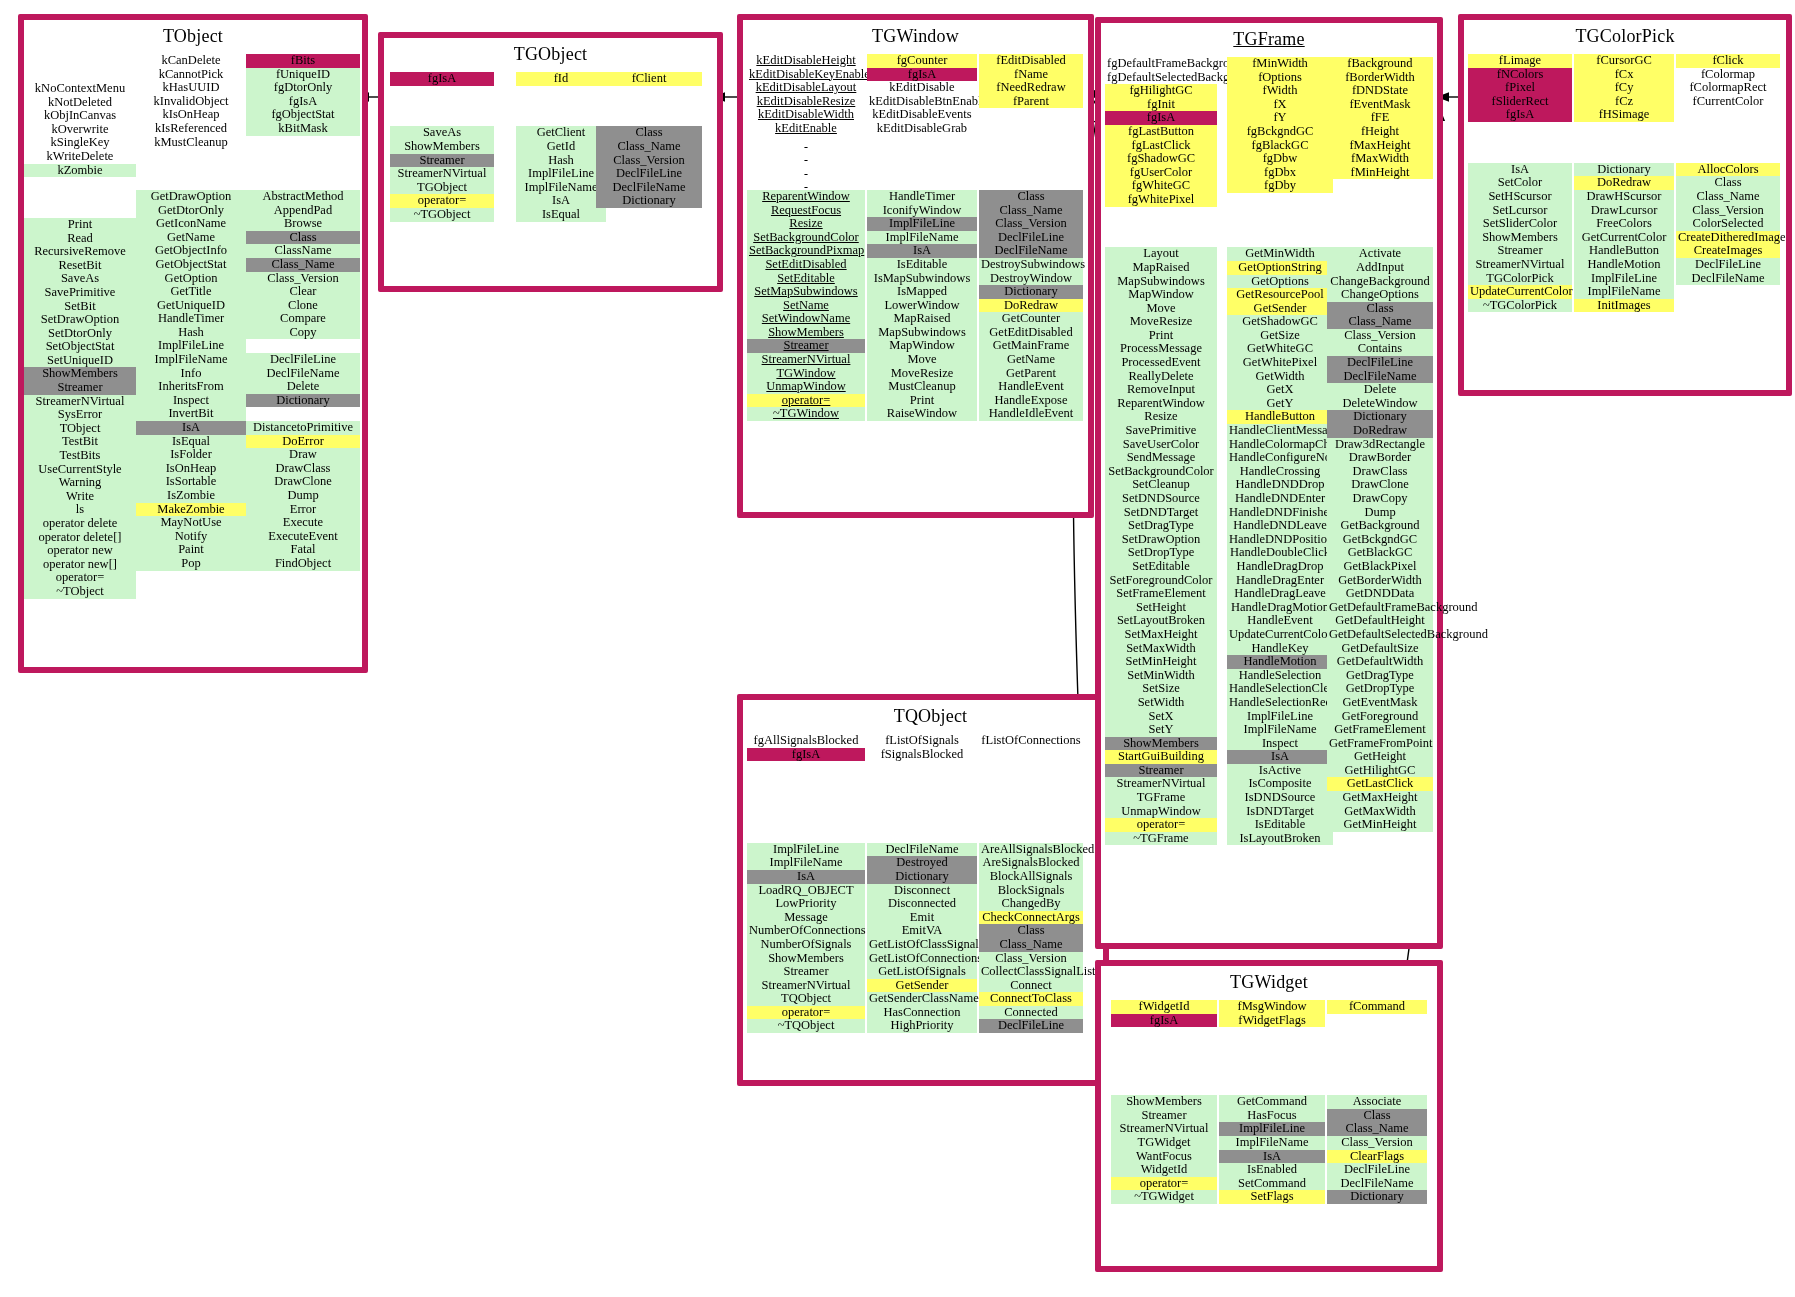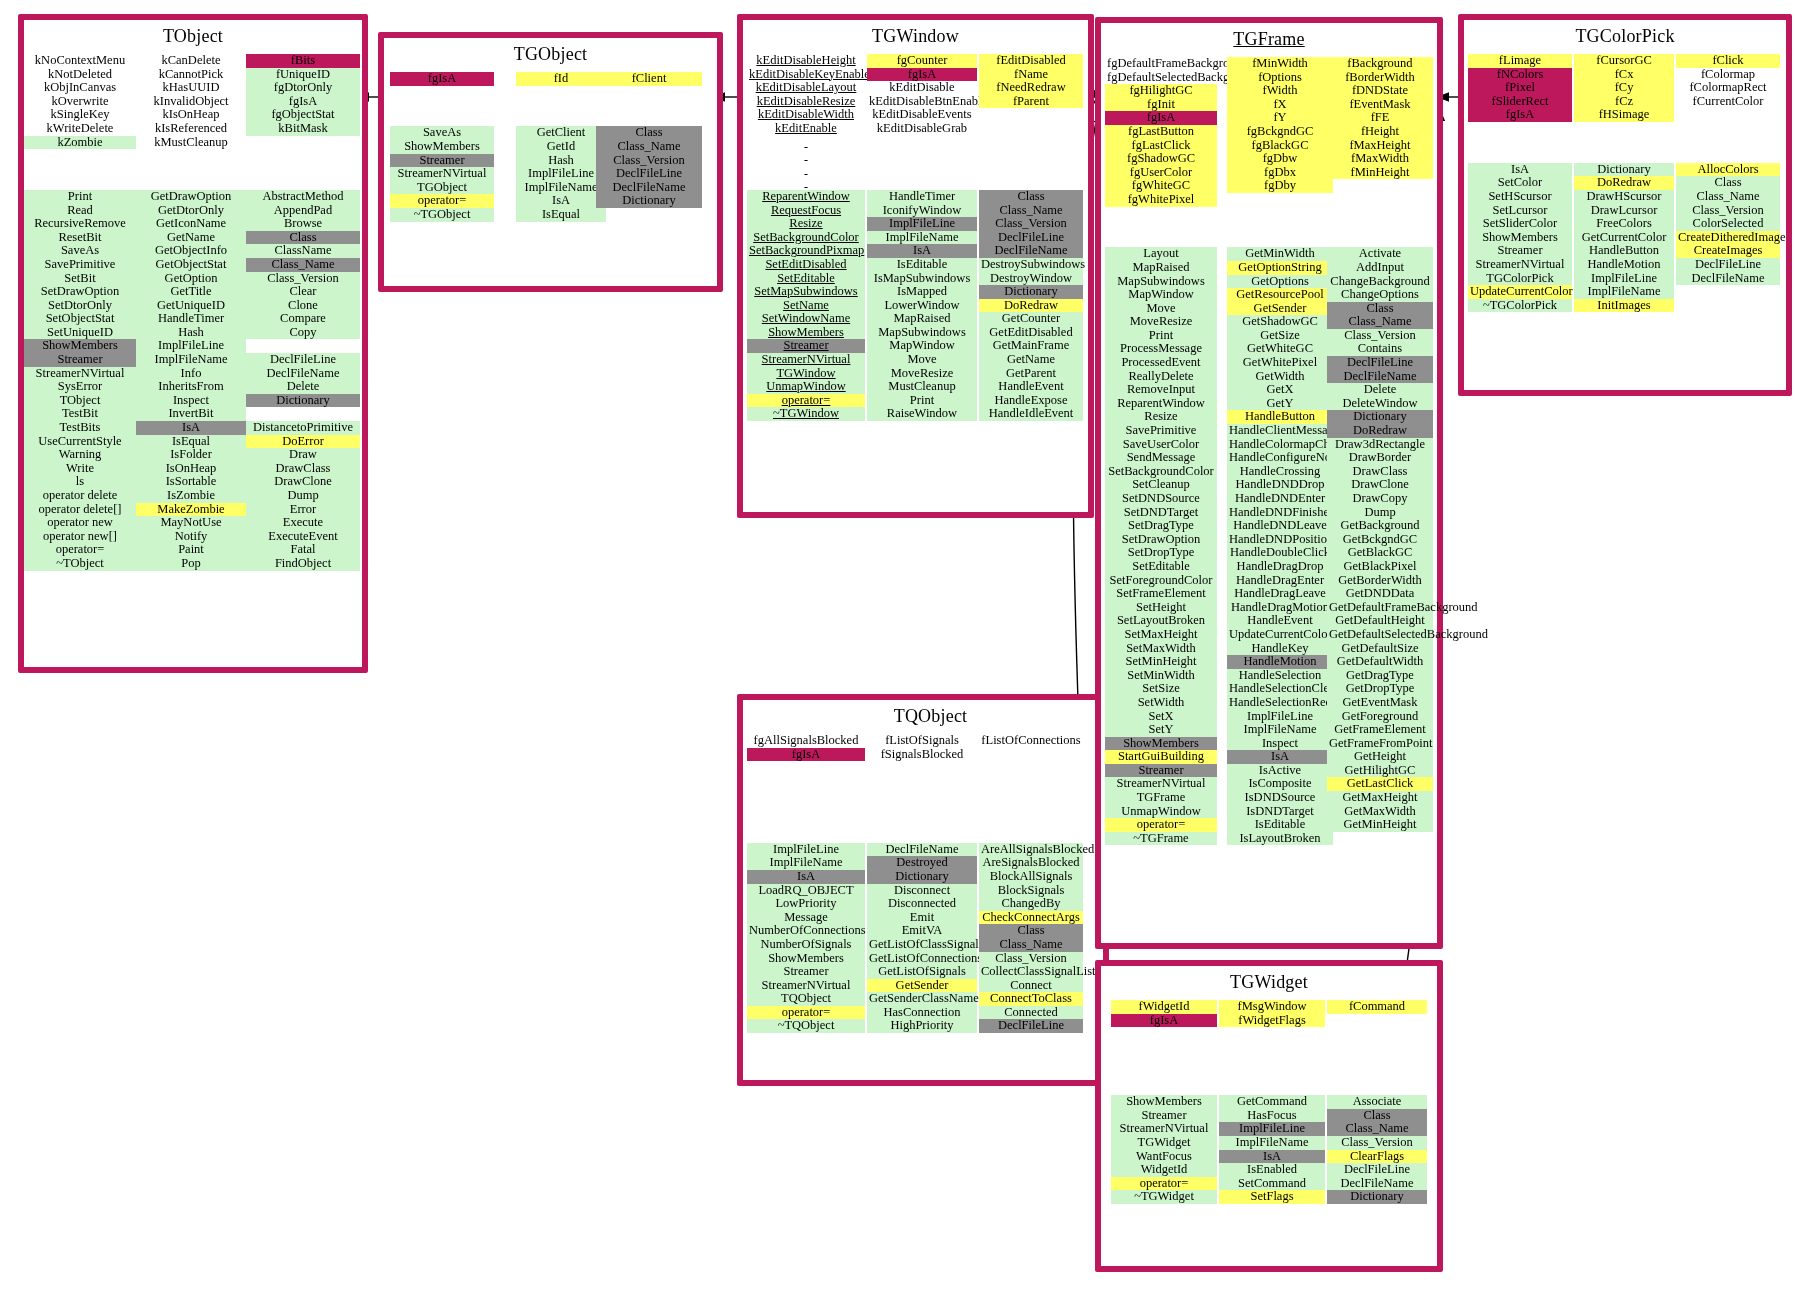--- a/index.html
+++ b/index.html
@@ -42,7 +42,7 @@
 <div class="box" style="left: 18px; top: 14px; width: 338px; height: 647px;">
       <div class="box-title">TObject</div>
       <div class="cols" style="top: 34px;">
-        <div class="col" style="left: 0px; width: 112px;">
+        <div class="col" style="left: 0px; width: 112px; margin-top: 28px;">
           <div class="item n">kNoContextMenu</div>
           <div class="item n">kNotDeleted</div>
           <div class="item n">kObjInCanvas</div>

